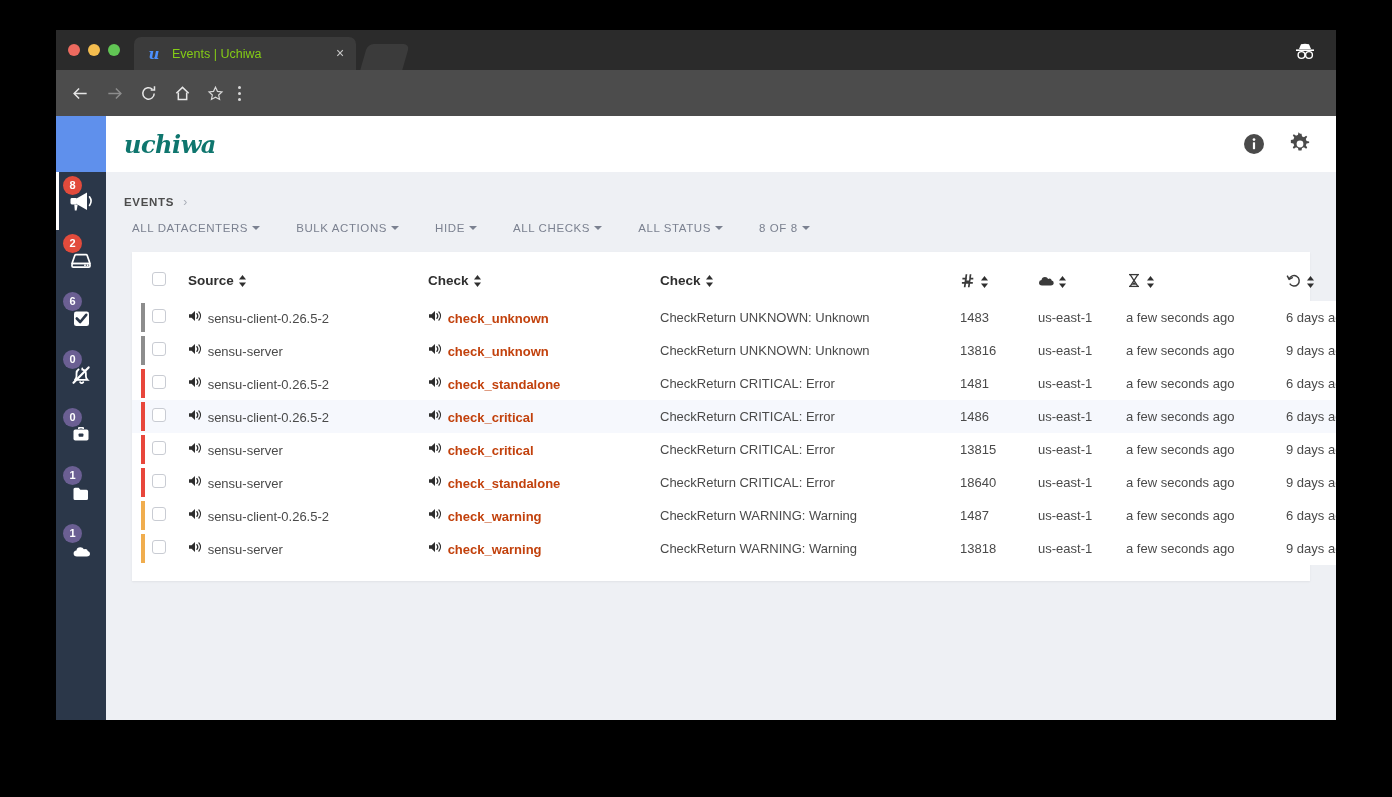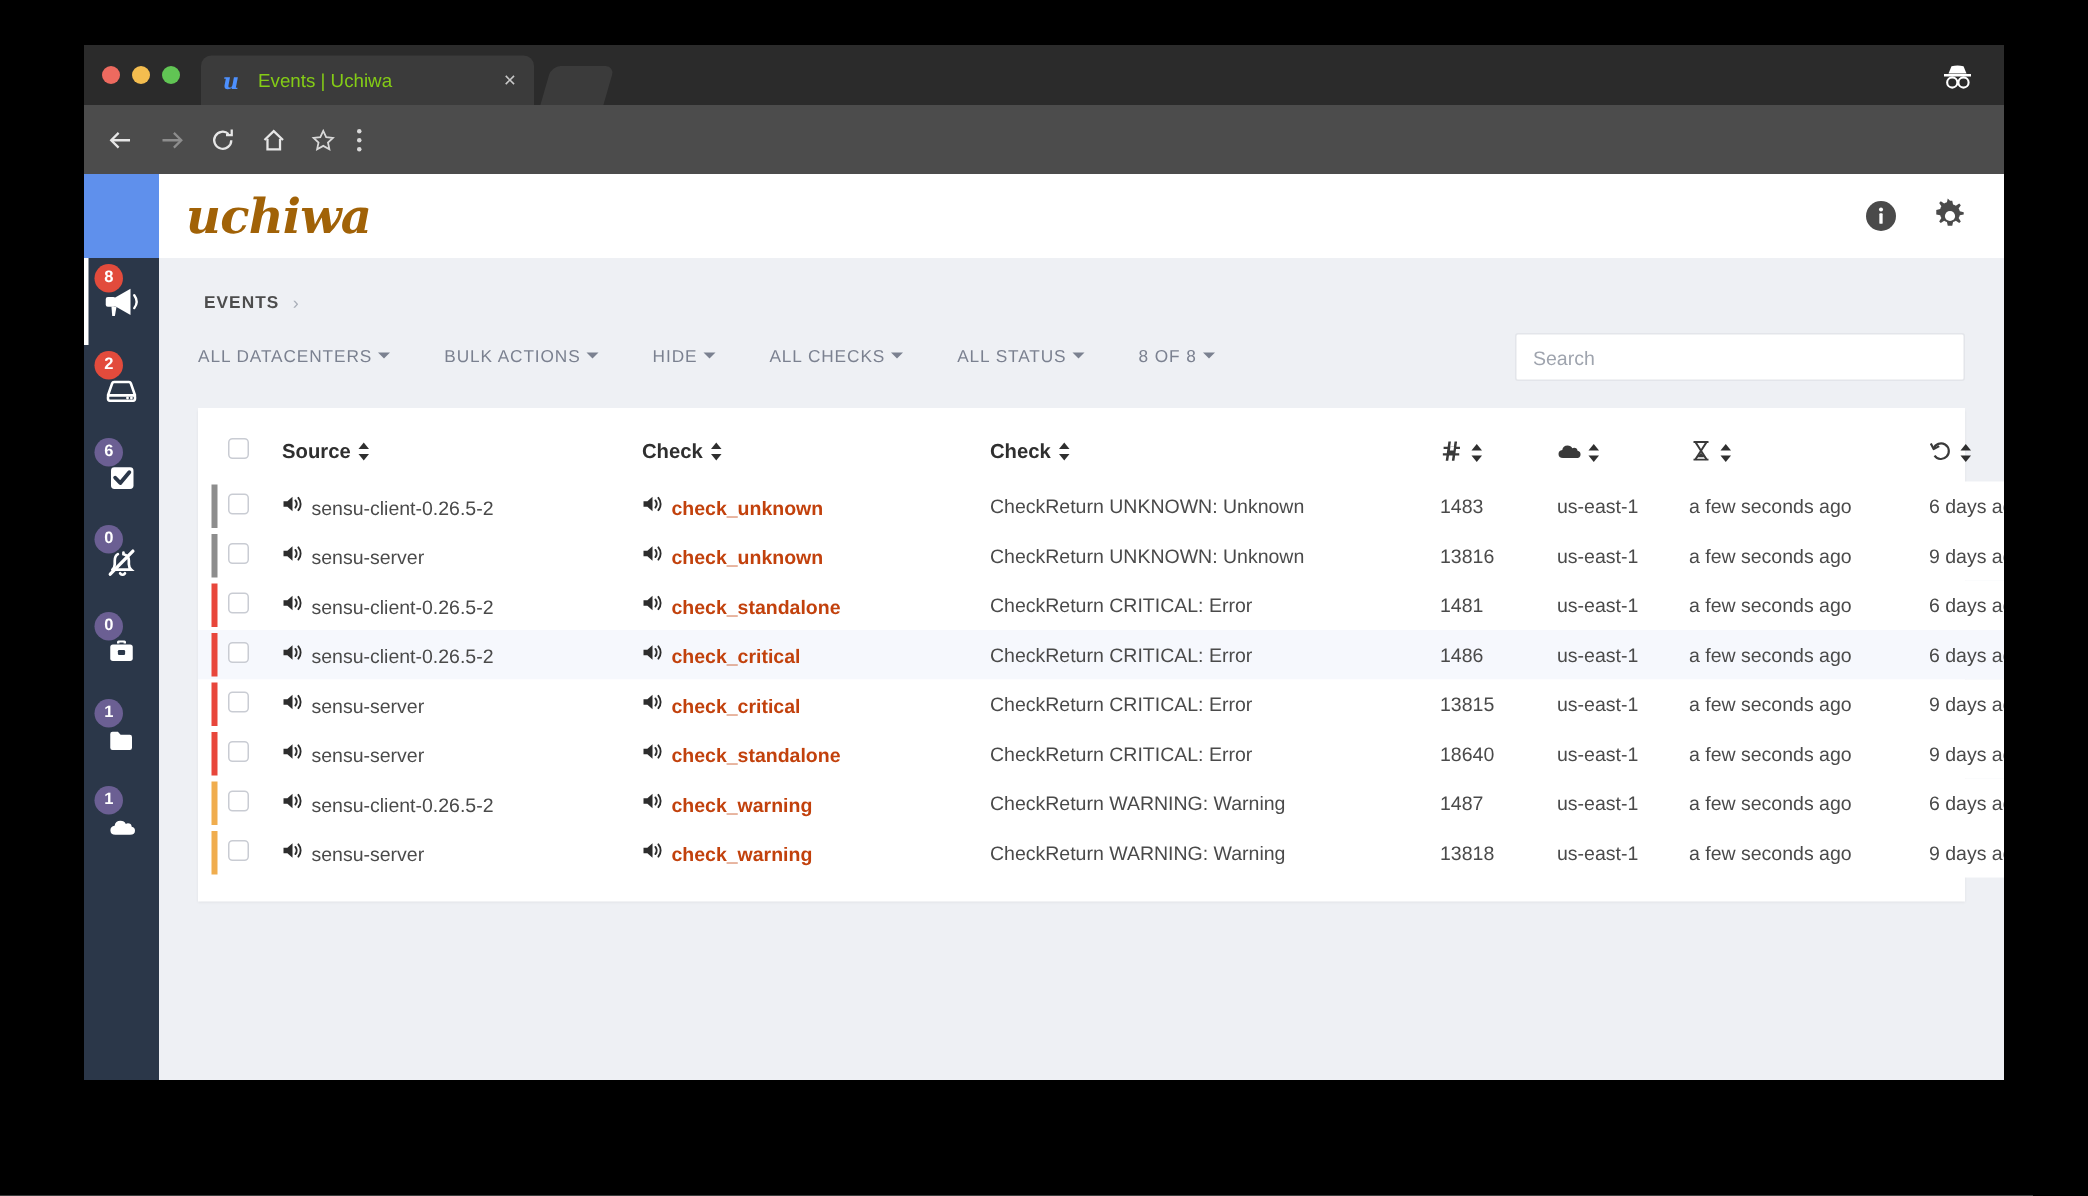--- a/index.html
+++ b/index.html
@@ -169,8 +169,8 @@
     font-family: "DejaVu Serif", serif;
     font-style: italic;
     font-weight: bold;
-    font-size: 32px;
-    color: #a16207;
+    font-size: 24px;
+    color: #0f766e;
     letter-spacing: -0.5px;
   }
   .header-actions { margin-left: auto; display: flex; align-items: center; gap: 22px; }

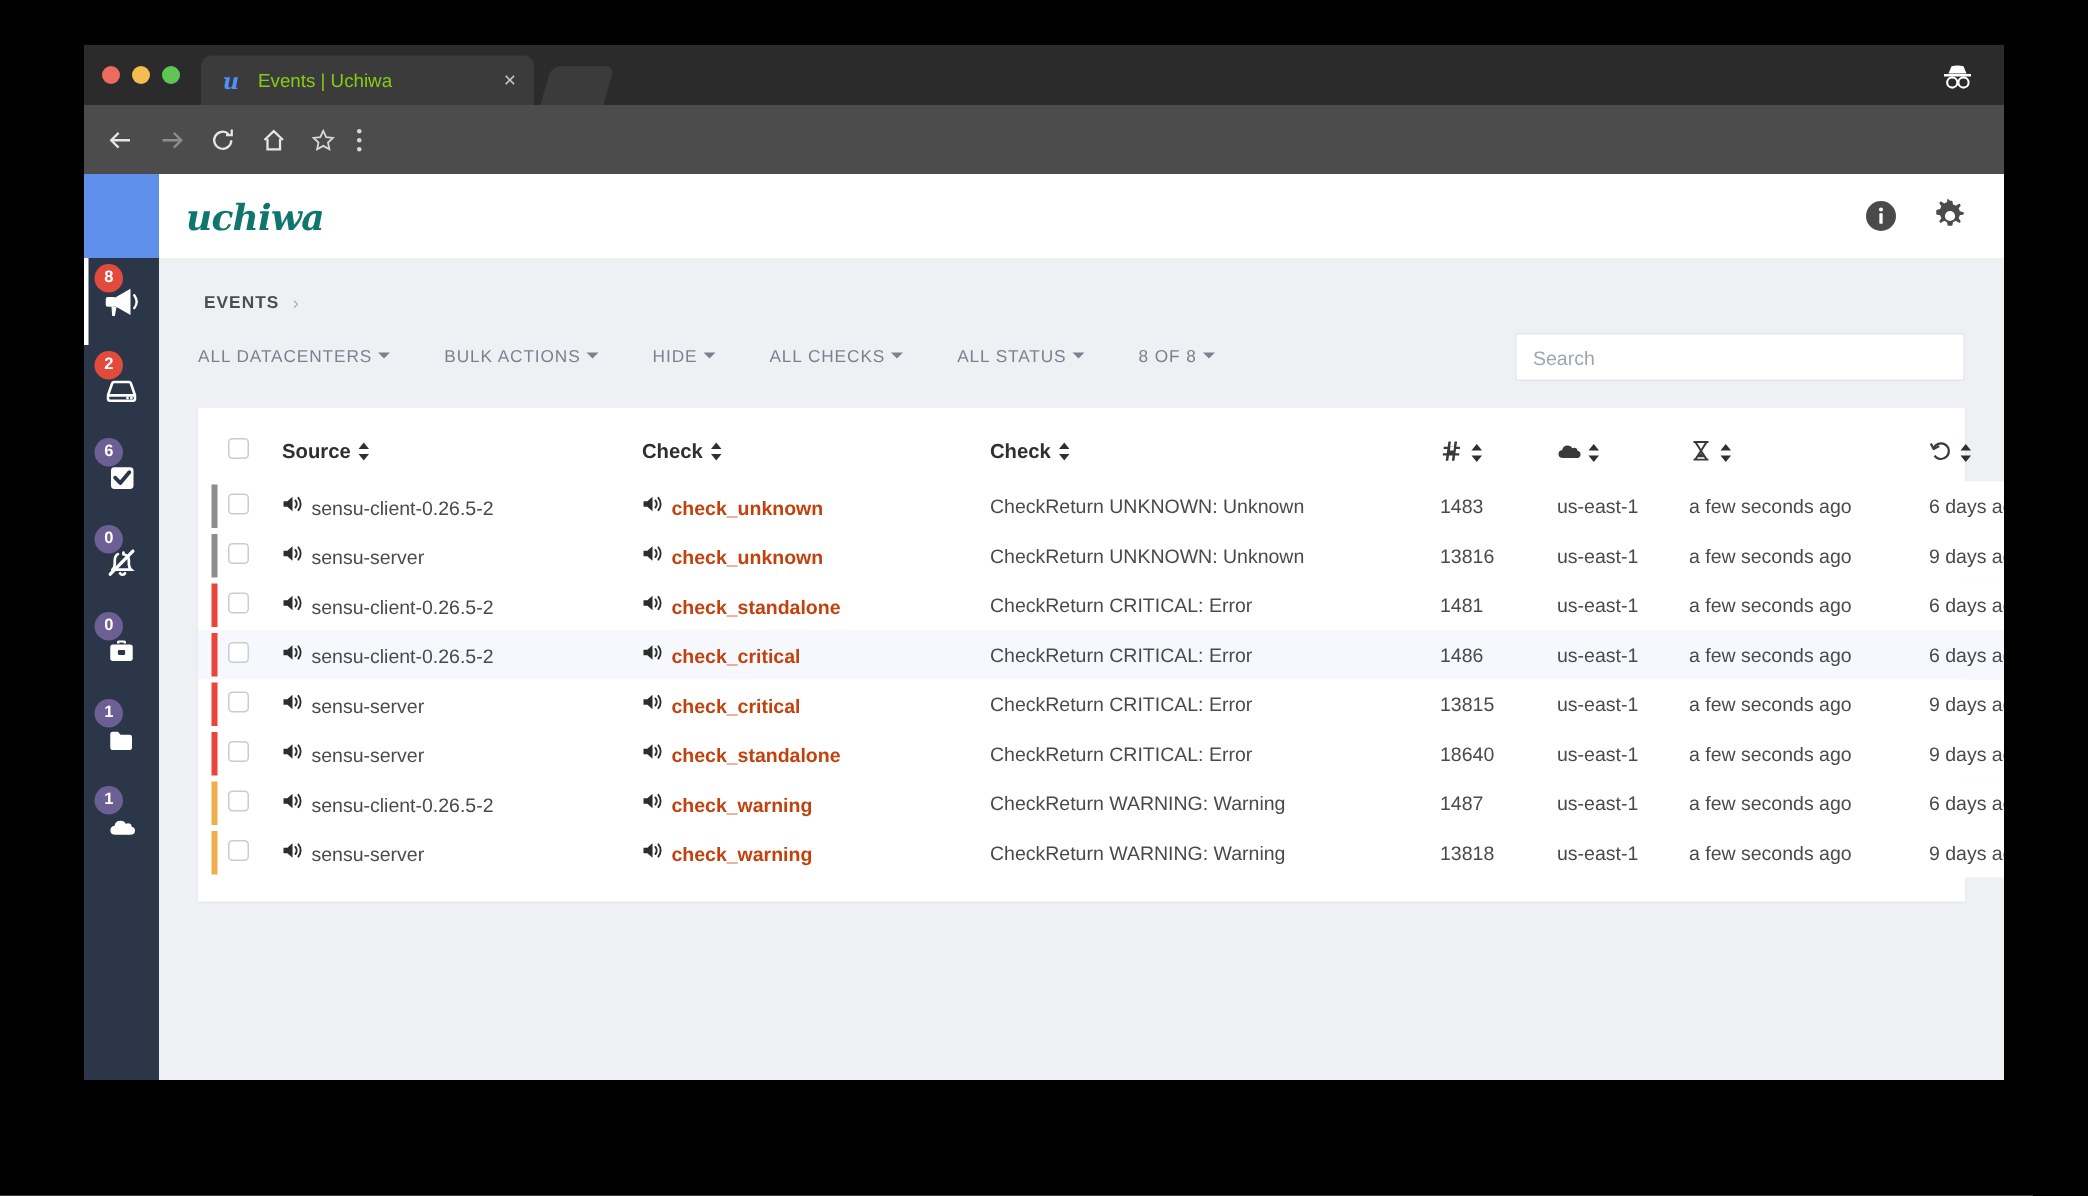--- a/index.html
+++ b/index.html
@@ -176,7 +176,7 @@
   .header-actions { margin-left: auto; display: flex; align-items: center; gap: 22px; }
   .hicon { width: 24px; height: 24px; color: #4a4a4a; }
 
-  .crumbbar { padding: 20px 26px 0 30px; }
+  .crumbbar { padding: 20px 26px 0 18px; }
   .crumb {
     font-size: 11.5px; font-weight: bold;
     color: #4d4d4d; letter-spacing: 0.7px;

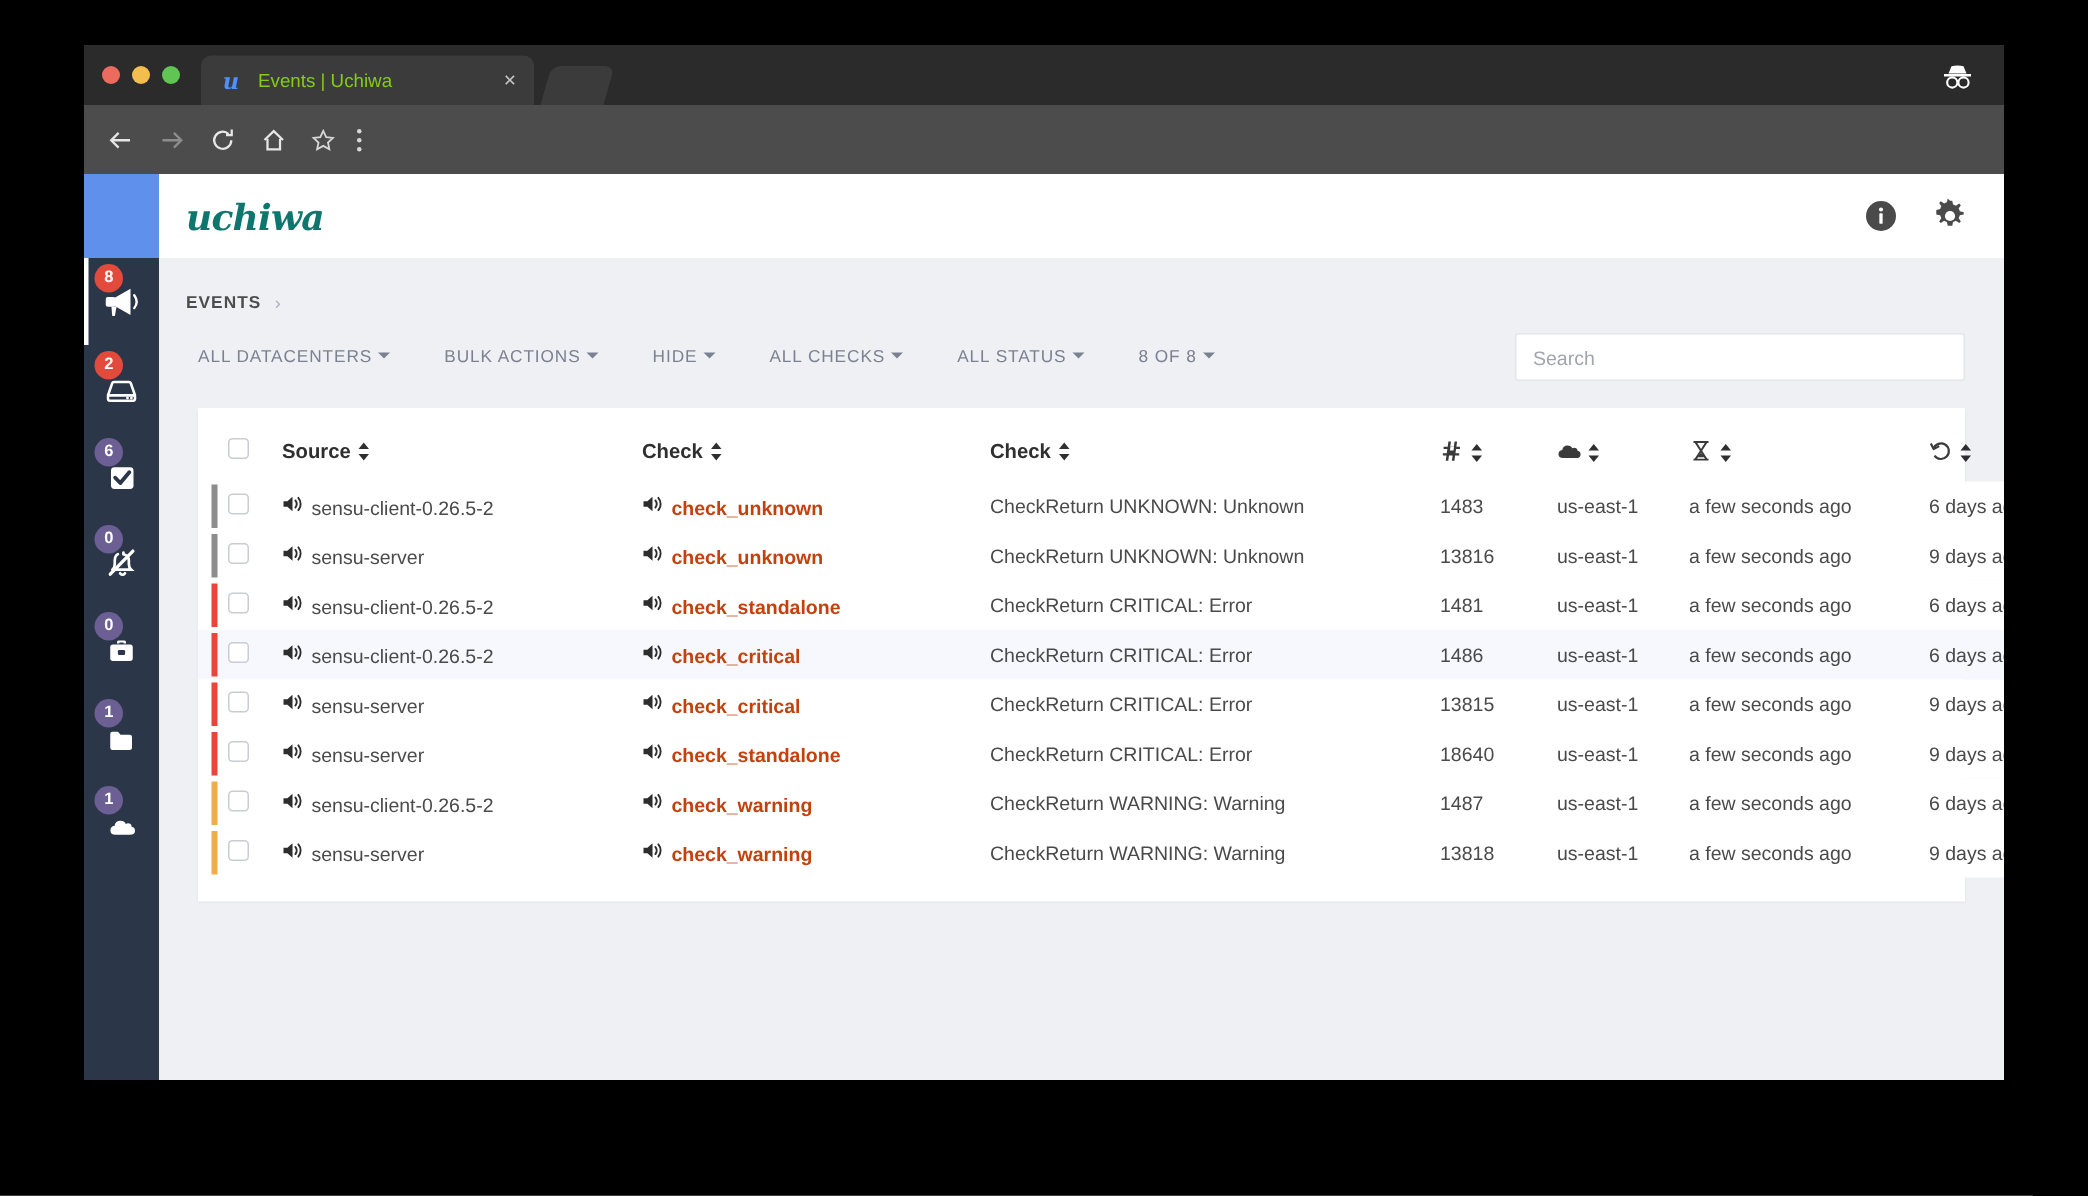--- a/index.html
+++ b/index.html
@@ -460,7 +460,6 @@
         <span class="tb-item"><span>ALL CHECKS</span><i class="caret"></i></span>
         <span class="tb-item"><span>ALL STATUS</span><i class="caret"></i></span>
         <span class="tb-item"><span>8 OF 8</span><i class="caret"></i></span>
-        <input class="search" type="text" placeholder="Search" style="">
       </div>
 
       <div class="card">

